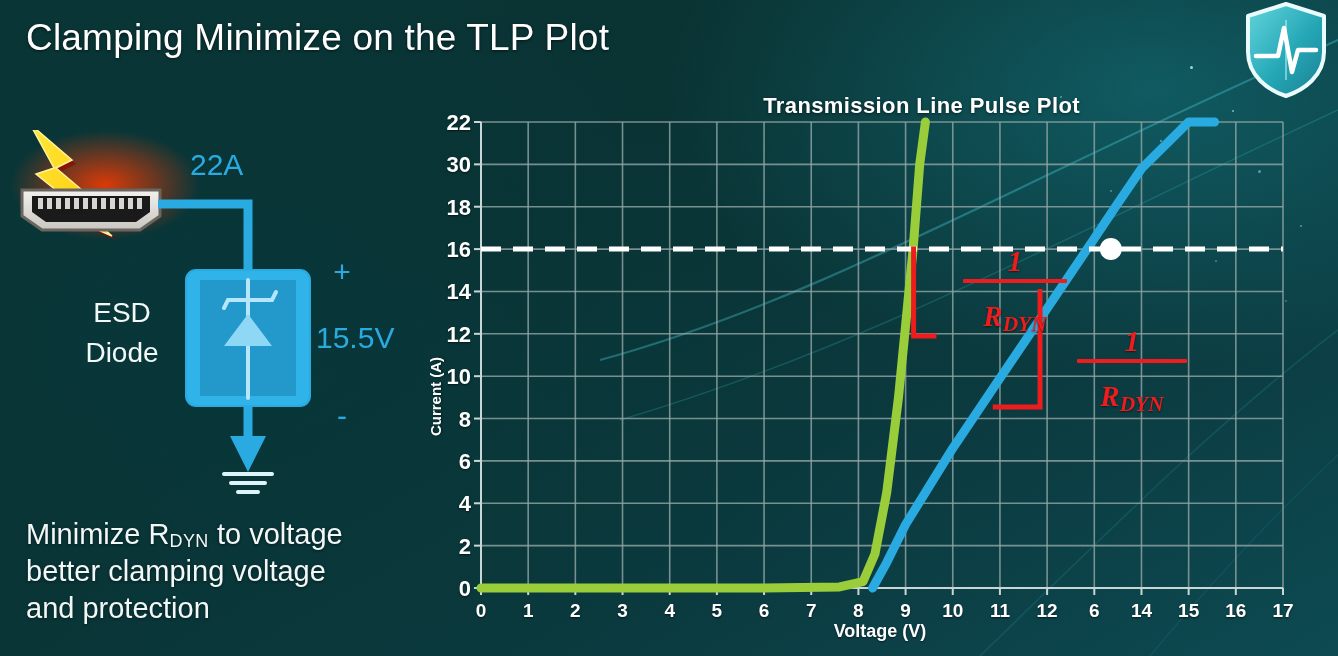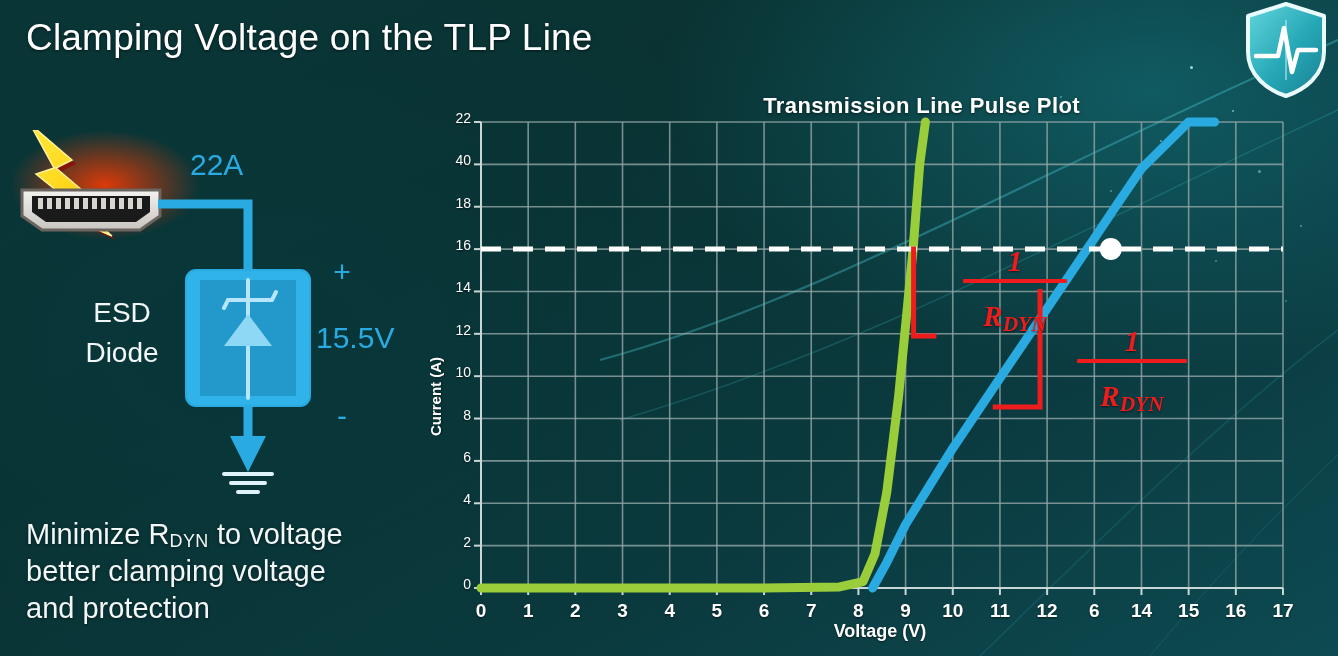--- a/index.html
+++ b/index.html
@@ -109,7 +109,7 @@
     <span class="star" style="left:1285px;top:300px;width:2px;height:2px;opacity:.35"></span>
   </div>
 
-  <div id="title">Clamping Voltage on the TLP Line</div>
+  <div id="title">Clamping Minimize on the TLP Plot</div>
   <svg id="logo" viewBox="0 0 92 100">
     <defs>
       <linearGradient id="shg" x1="0" y1="0" x2="1" y2="1">

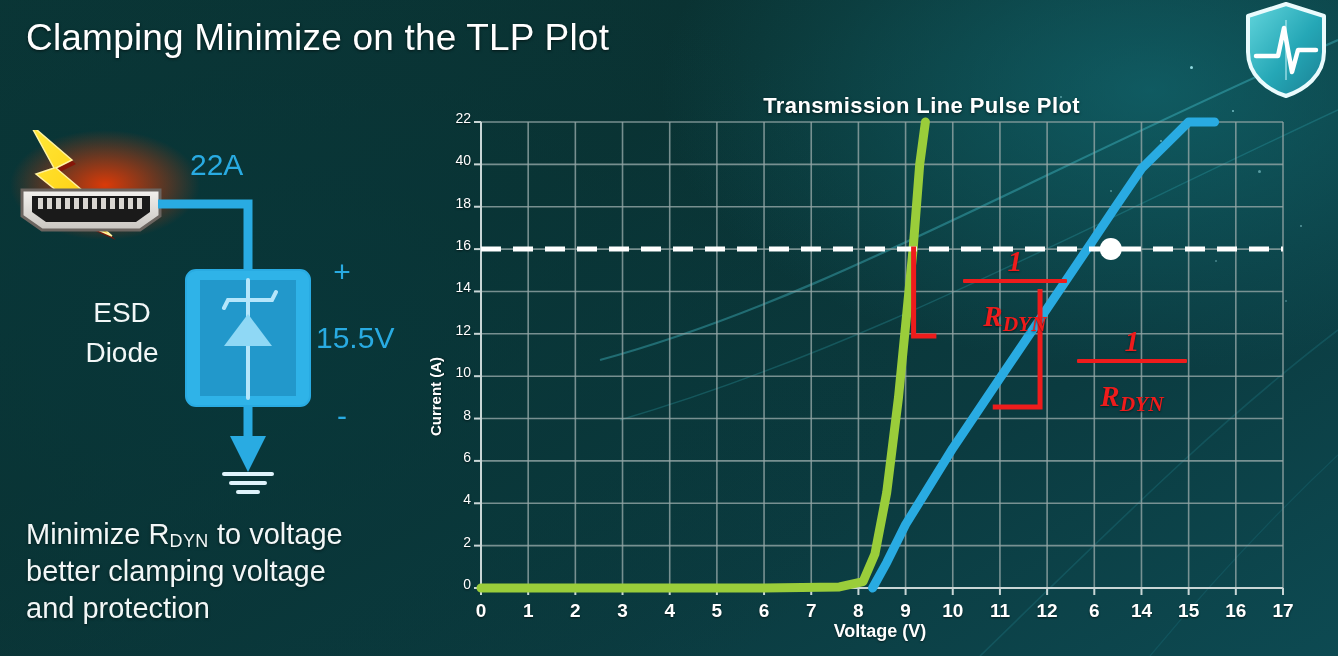--- a/index.html
+++ b/index.html
@@ -68,7 +68,7 @@
   }
   .ytick {
     position:absolute; right:0; width:40px; text-align:right;
-    color:#ffffff; font-size:14px; font-weight:normal;
+    color:#ffffff; font-size:22px; font-weight:bold;
     text-shadow:0 1px 2px rgba(0,0,0,.6);
   }
   .xtick {

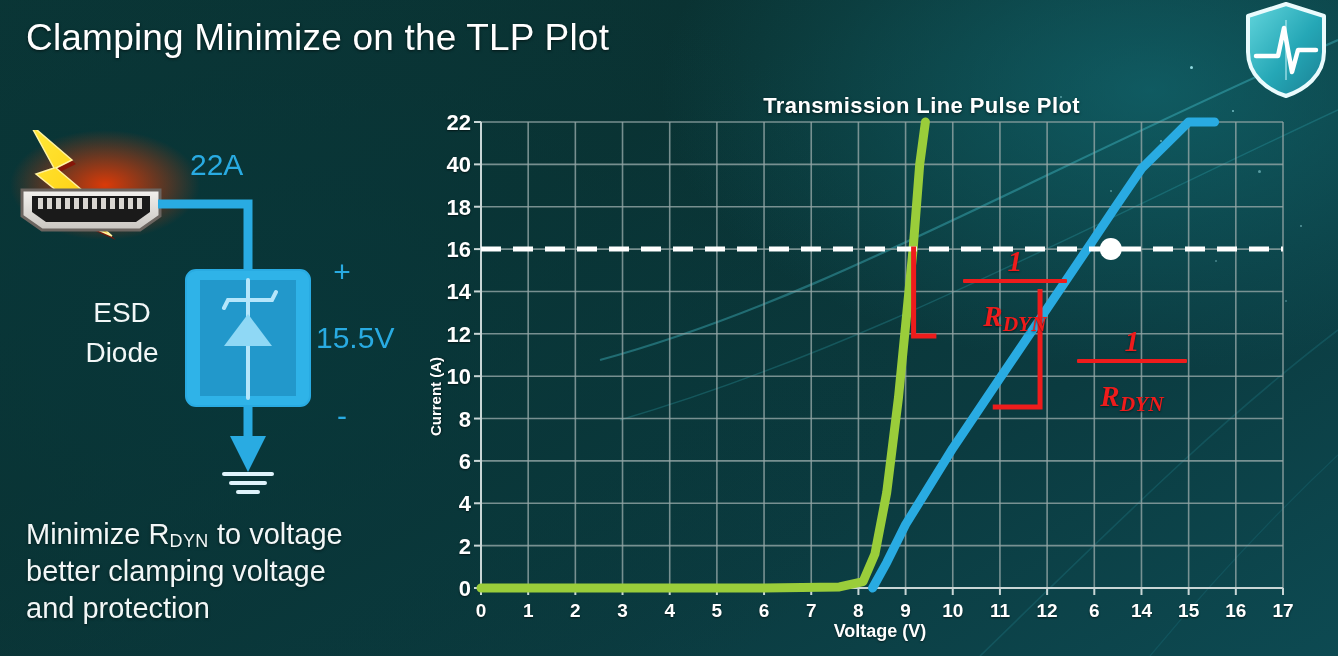--- a/index.html
+++ b/index.html
@@ -218,7 +218,7 @@
         <div class="ytick" style="top: 191.455px; right: 867px;">14</div>
         <div class="ytick" style="top: 149.091px; right: 867px;">16</div>
         <div class="ytick" style="top: 106.727px; right: 867px;">18</div>
-        <div class="ytick" style="top: 64.3636px; right: 867px;">40</div>
+        <div class="ytick" style="top: 64.3636px; right: 867px;">30</div>
         <div class="ytick" style="top: 22px; right: 867px;">22</div>
       </div>
     <div id="xticks">

